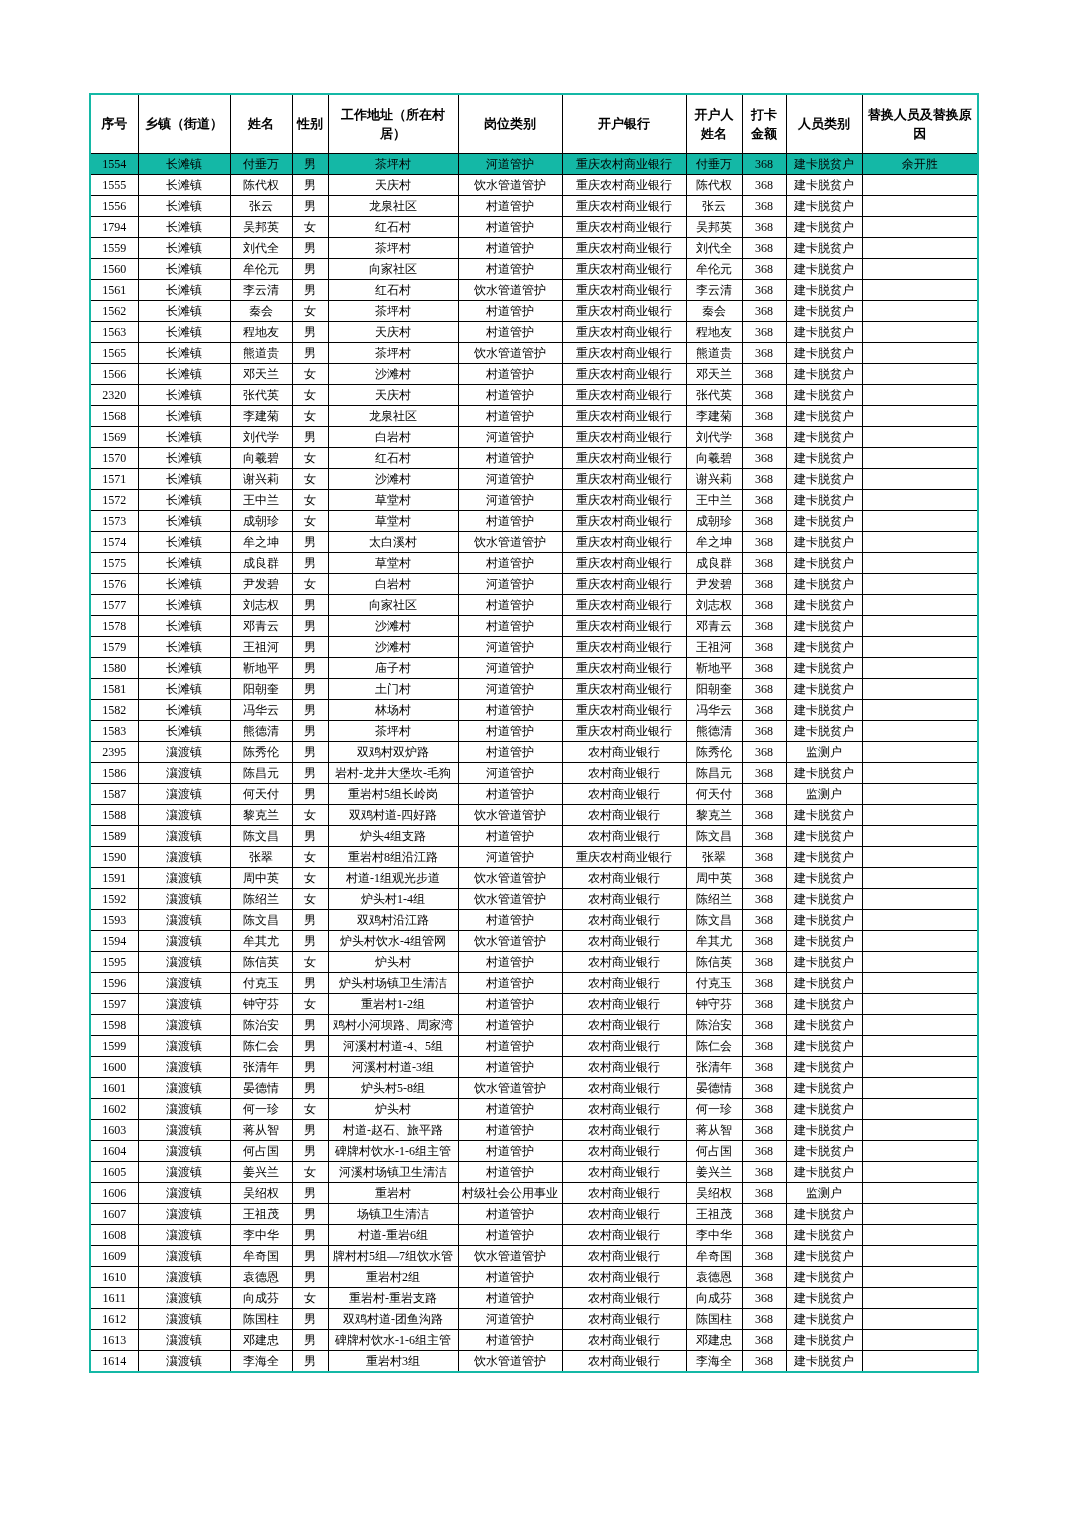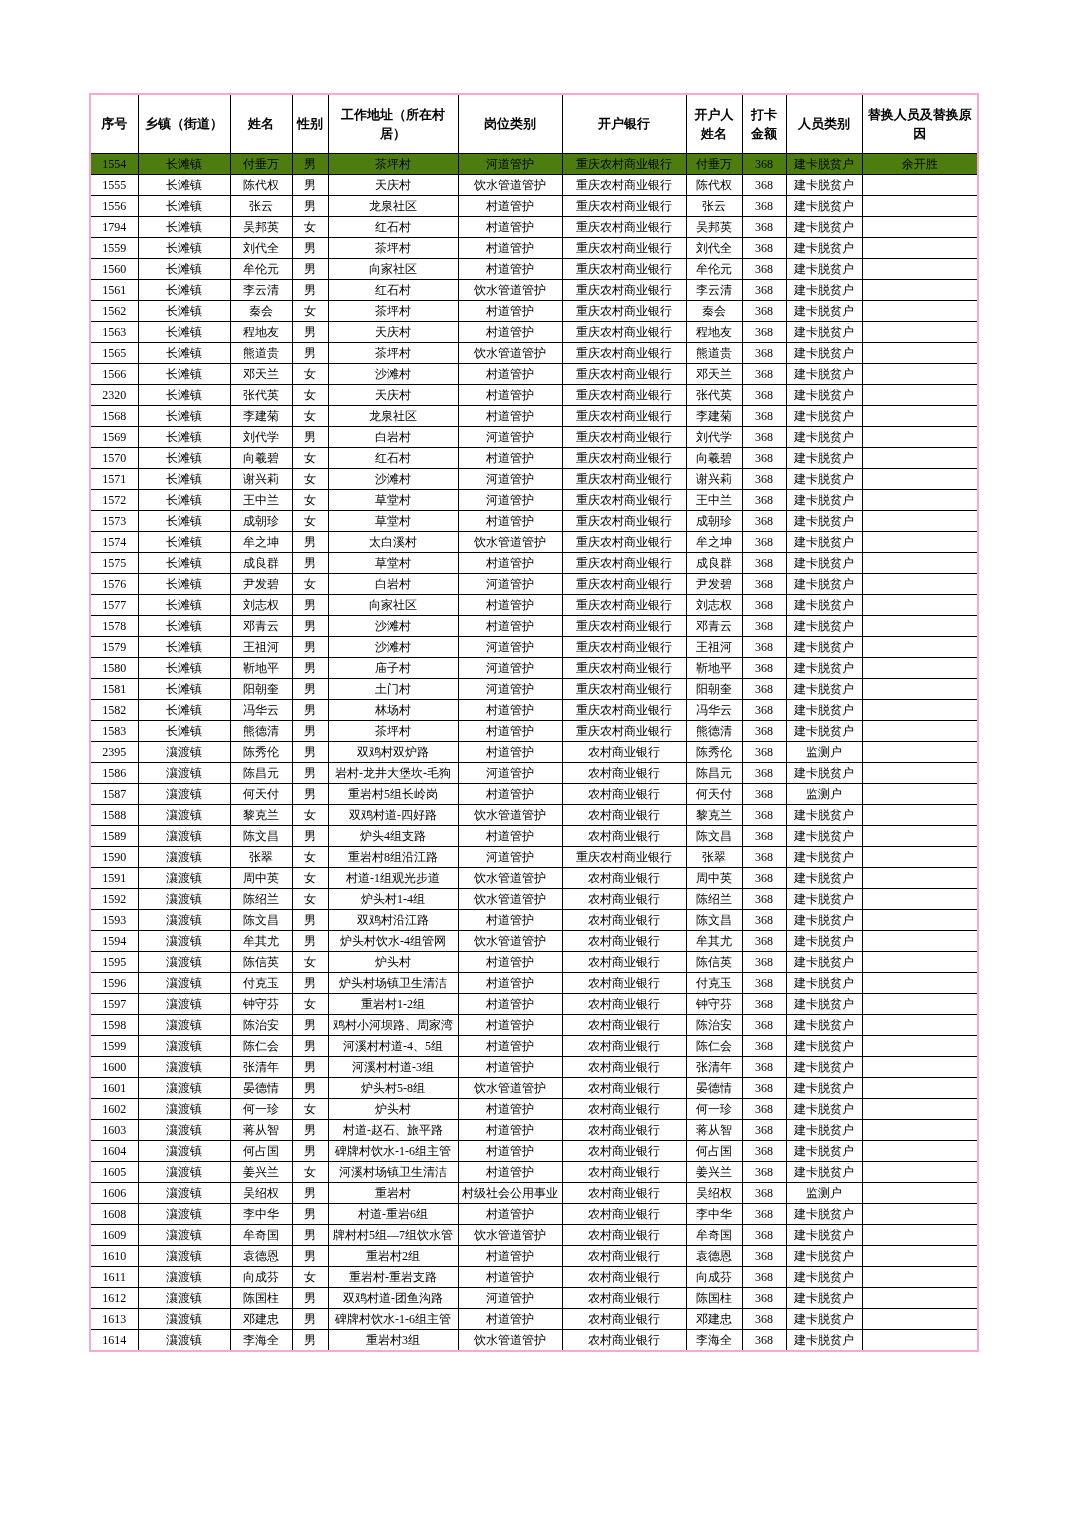--- a/index.html
+++ b/index.html
@@ -20,7 +20,7 @@
     border-collapse: collapse;
     table-layout: fixed;
     width: 888px;
-    border: 2px solid #f9a8d4;
+    border: 2px solid #14b8a6;
   }
   th, td {
     border: 1px solid #000;

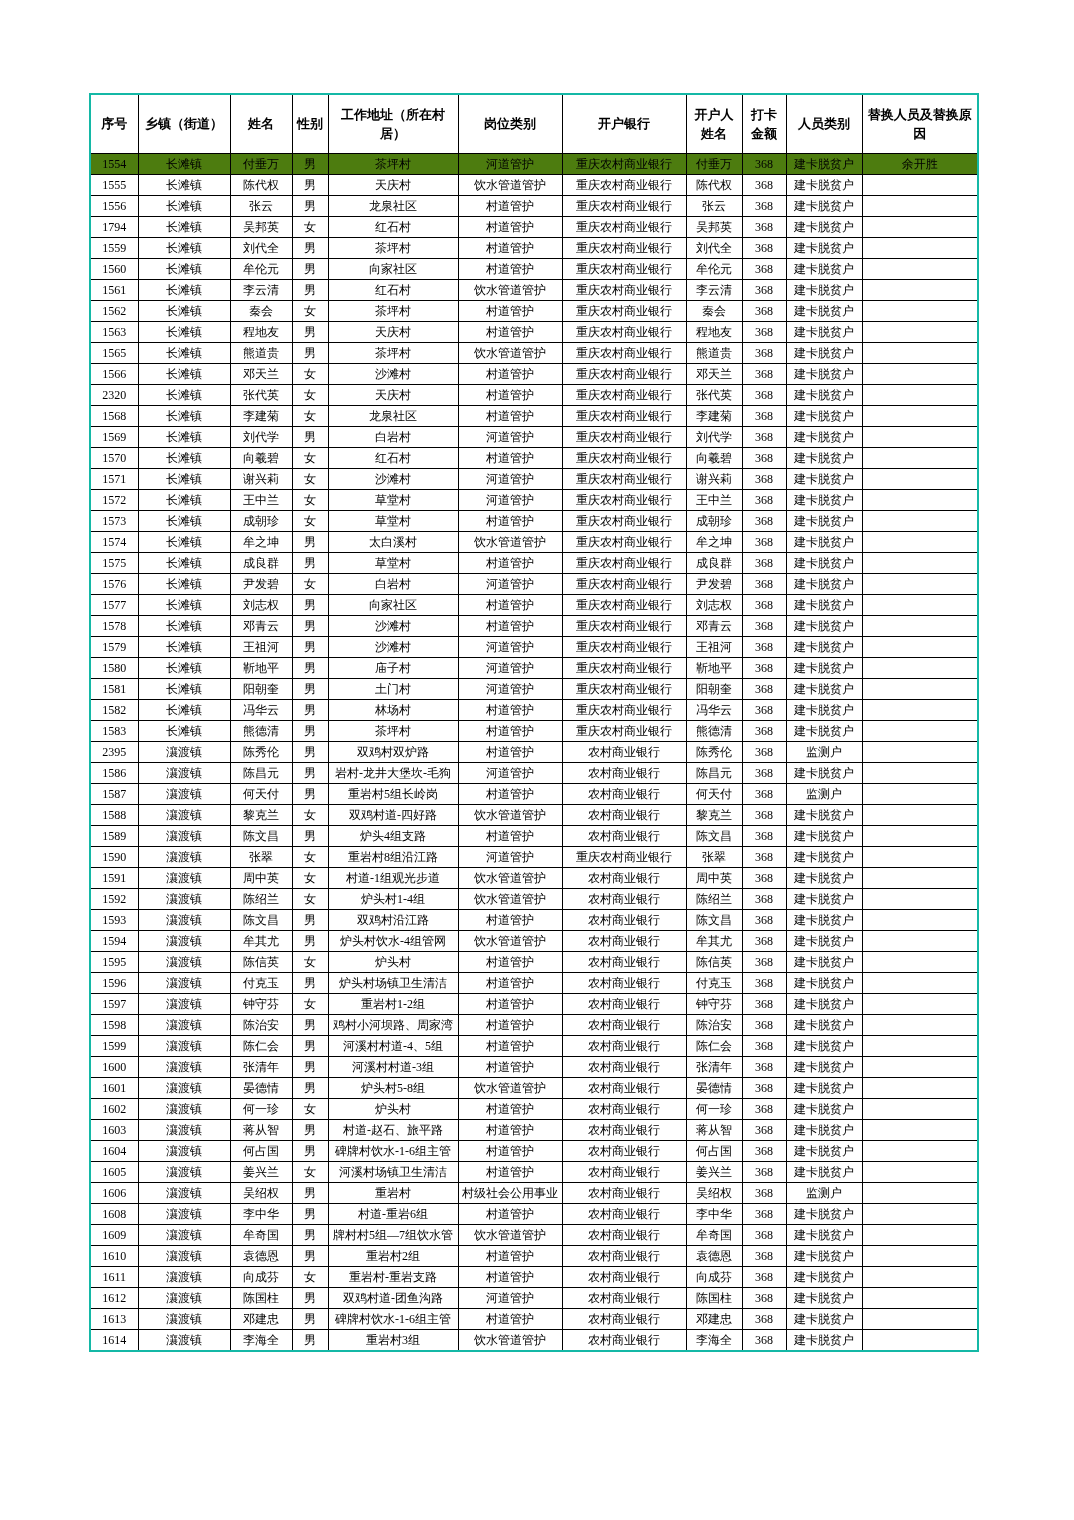--- a/index.html
+++ b/index.html
@@ -77,7 +77,7 @@
       </tr>
     </thead>
     <tbody>
-        <tr style="background: #4d7c0f;">
+        <tr style="background: #14b8a6;">
           <td>1554</td>
           <td>长滩镇</td>
           <td>付垂万</td>

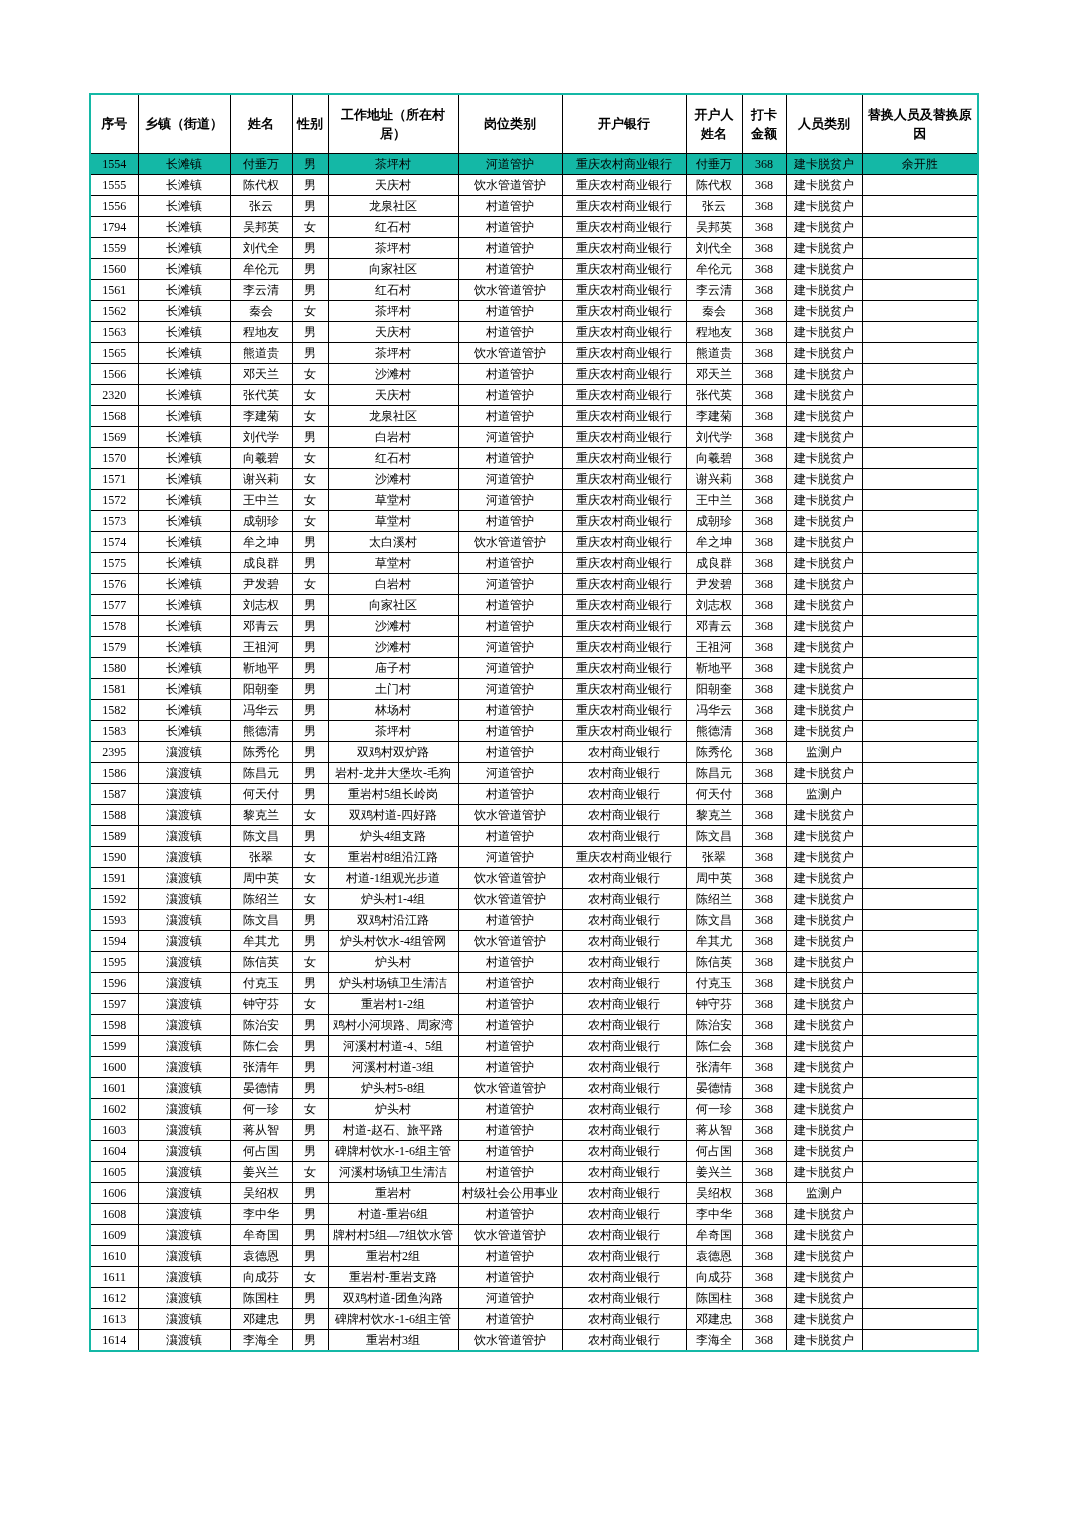--- a/index.html
+++ b/index.html
@@ -728,6 +728,19 @@
           <td></td>
         </tr>
         <tr>
+          <td>1607</td>
+          <td>瀼渡镇</td>
+          <td>王祖茂</td>
+          <td>男</td>
+          <td>场镇卫生清洁</td>
+          <td>村道管护</td>
+          <td>农村商业银行</td>
+          <td>王祖茂</td>
+          <td>368</td>
+          <td>建卡脱贫户</td>
+          <td></td>
+        </tr>
+        <tr>
           <td>1608</td>
           <td>瀼渡镇</td>
           <td>李中华</td>

